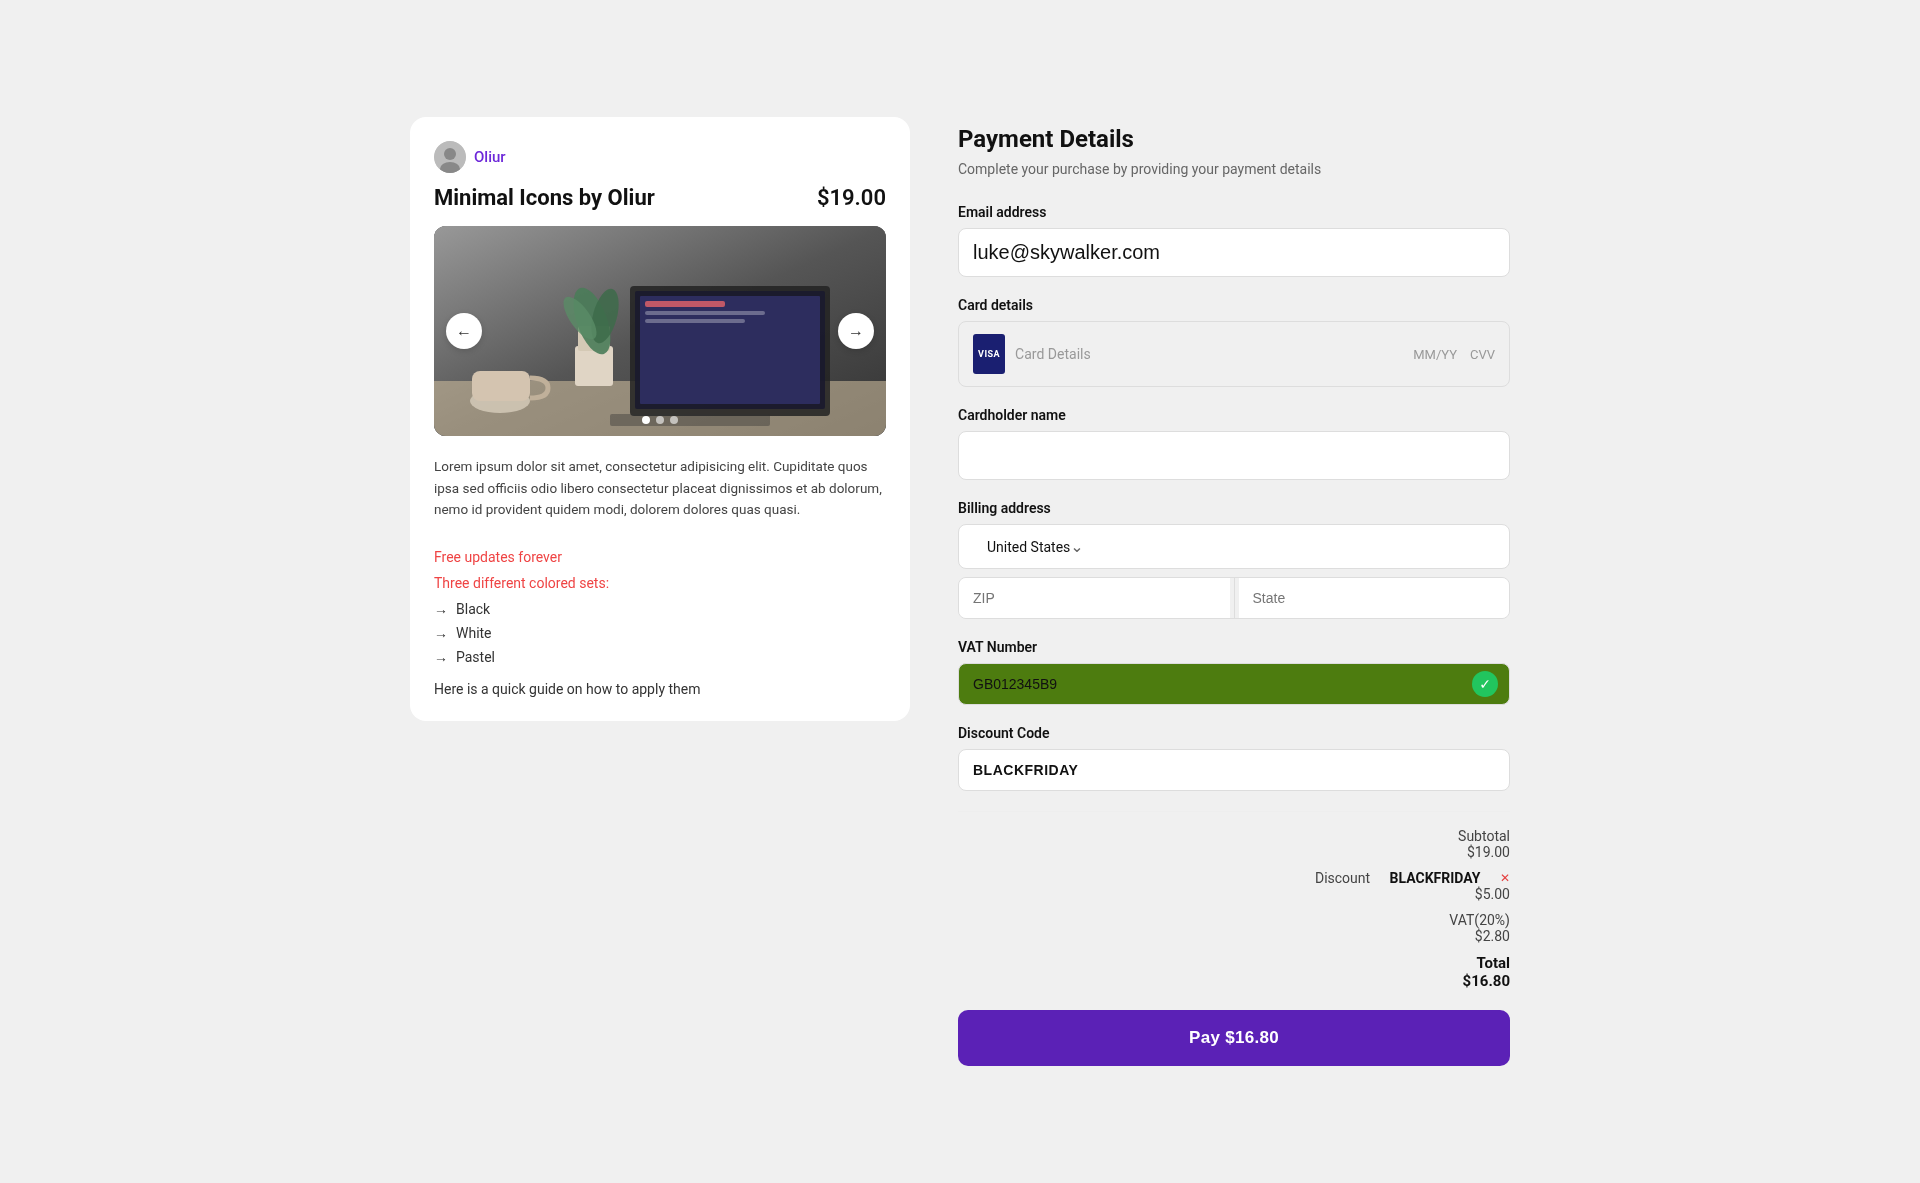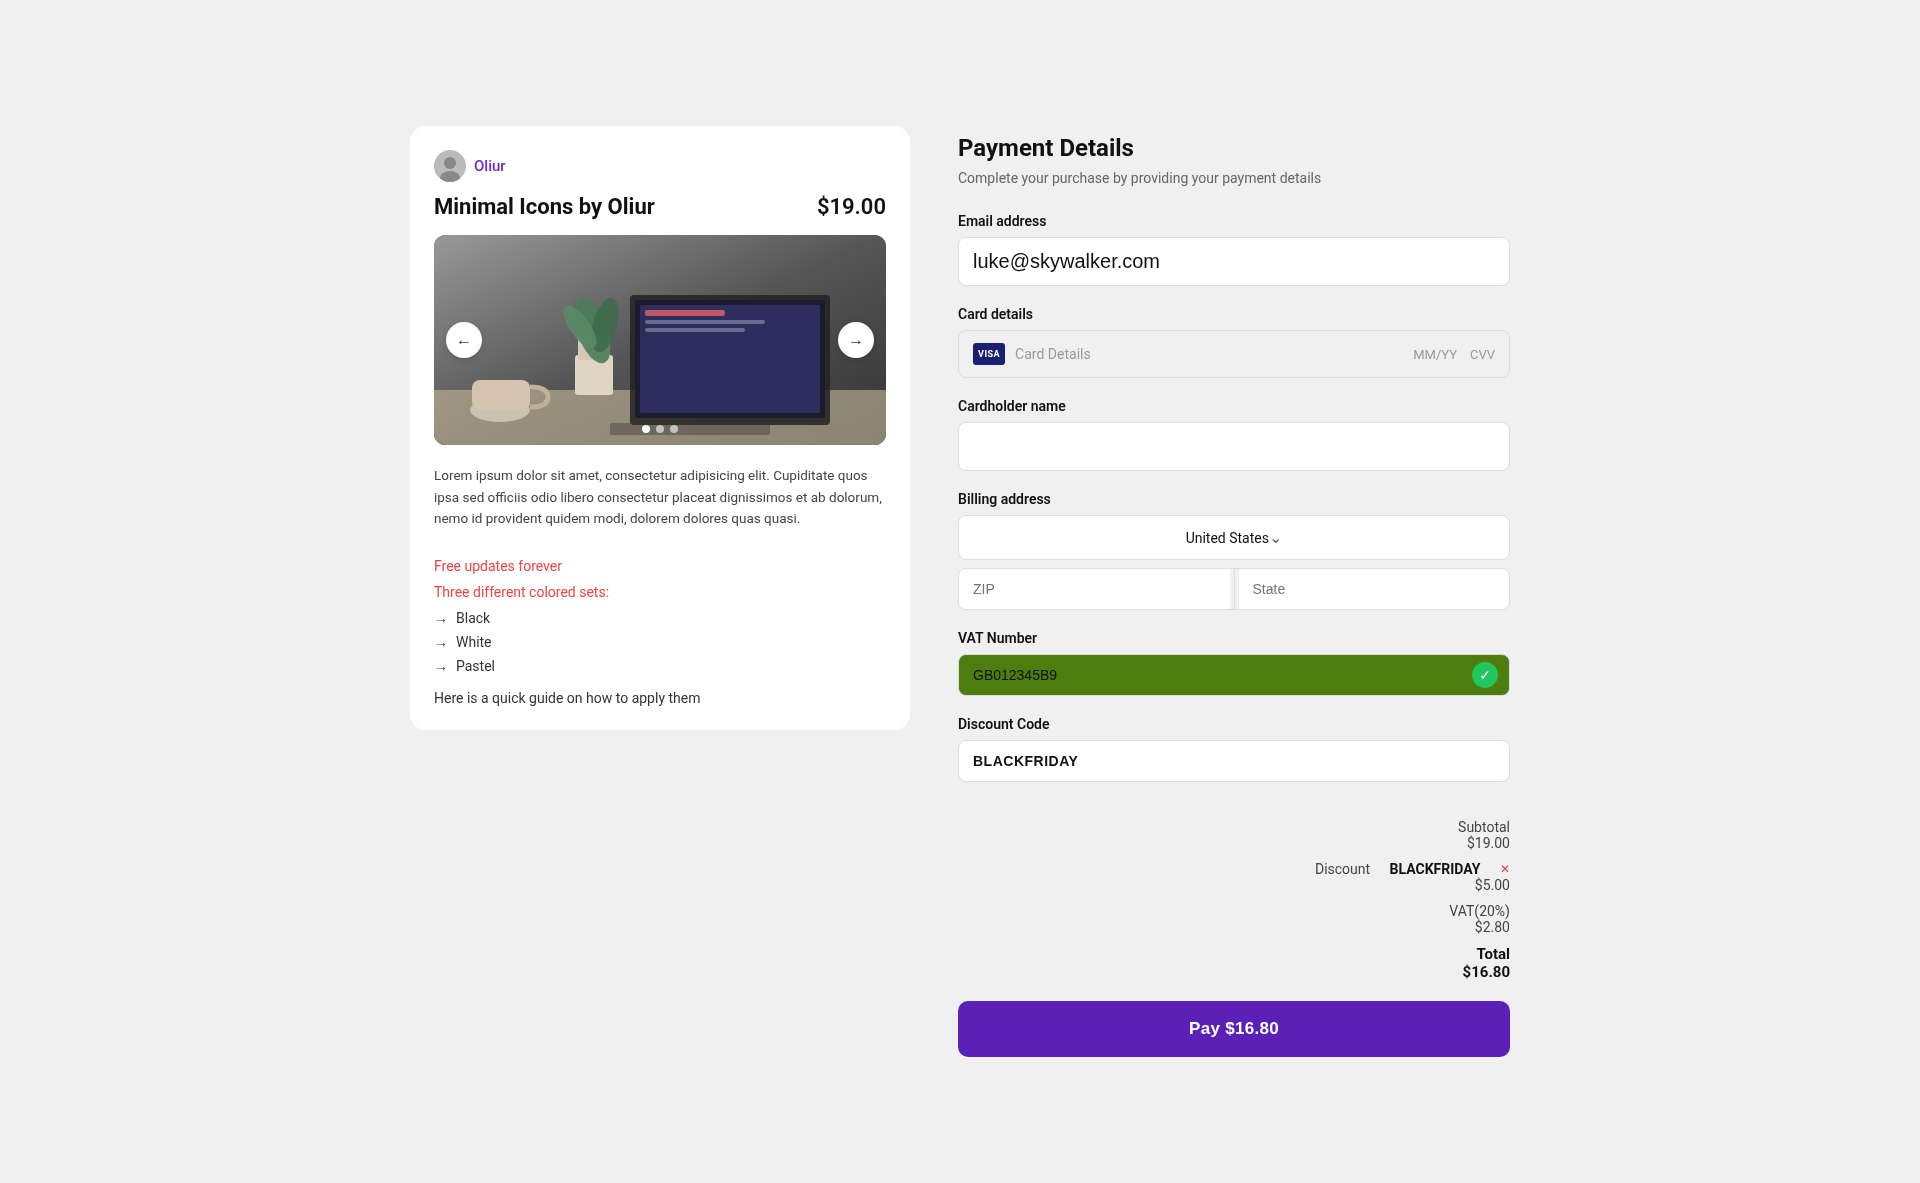--- a/index.html
+++ b/index.html
@@ -203,7 +203,7 @@
       color: #fff;
       font-size: 9px;
       font-weight: 700;
-      padding: 6px 5px;
+      padding: 15px 5px;
       border-radius: 3px;
       letter-spacing: 0.5px;
     }

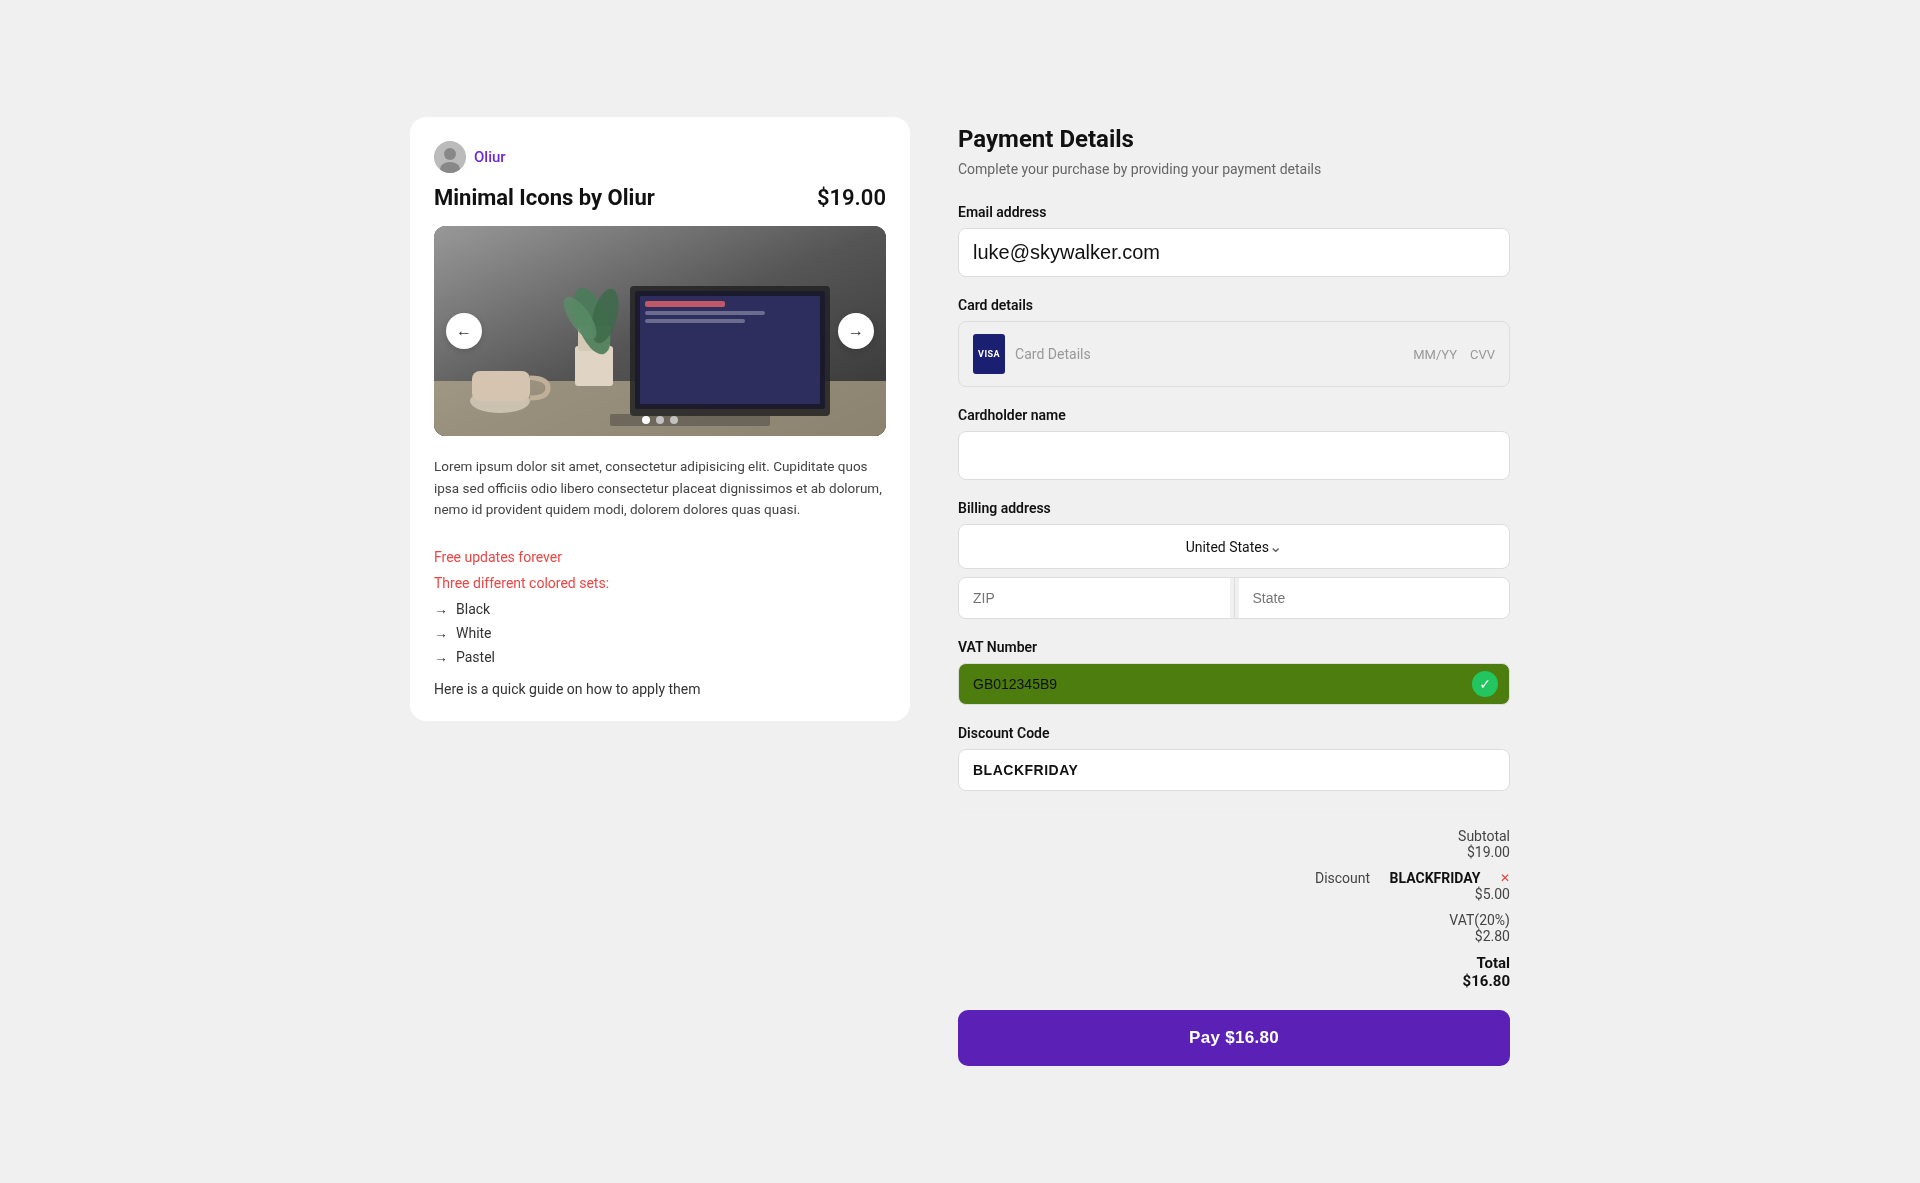--- a/index.html
+++ b/index.html
@@ -225,7 +225,7 @@
       color: #111;
       display: flex;
       align-items: center;
-      justify-content: center;
+      justify-content: flex-start;
       margin-bottom: 8px;
       cursor: pointer;
       background: #fff;

